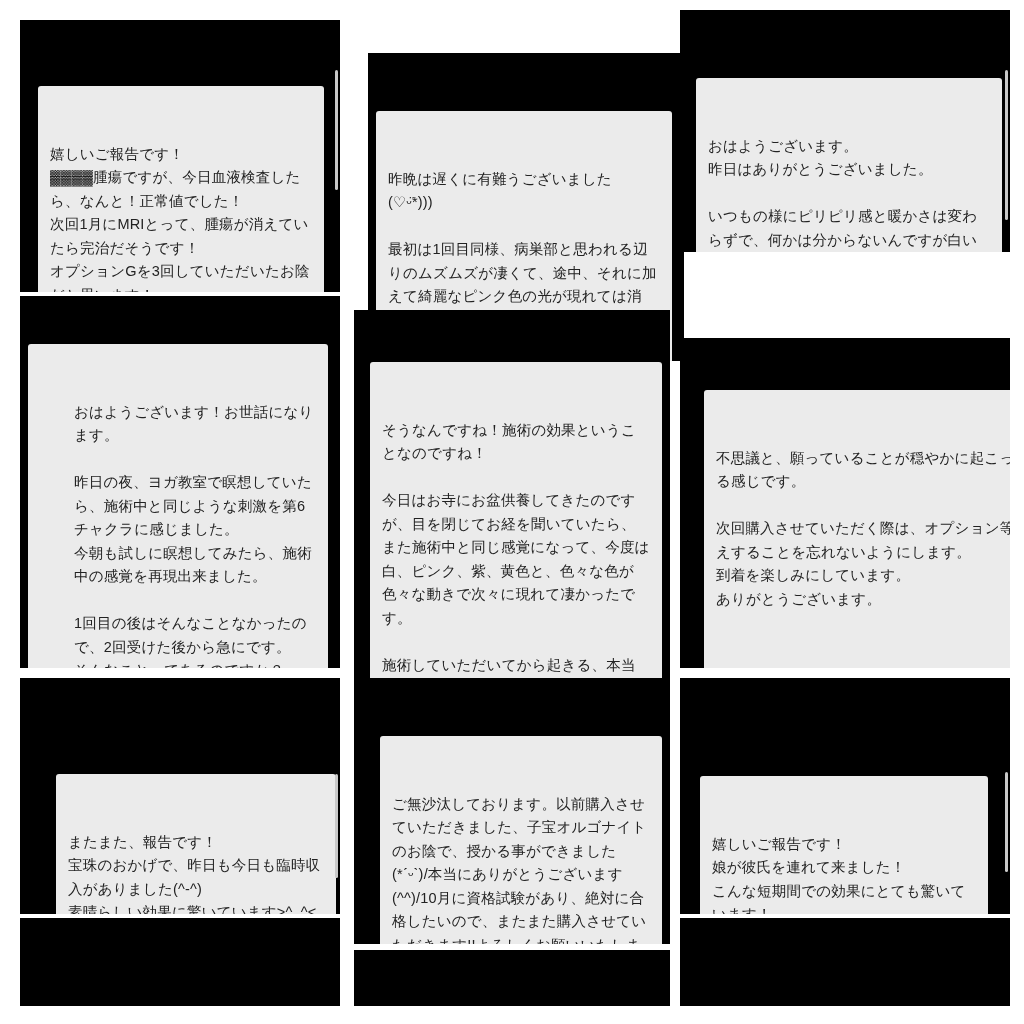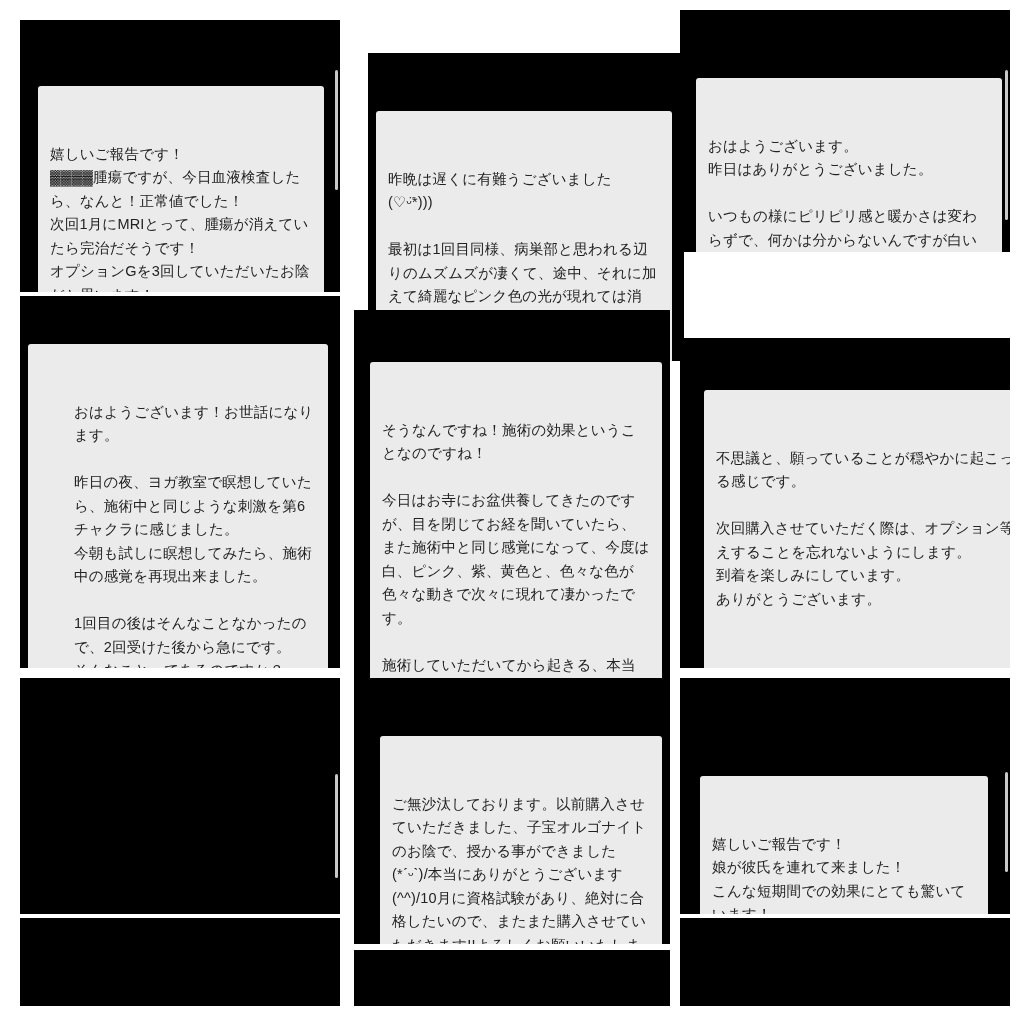--- a/index.html
+++ b/index.html
@@ -120,6 +120,12 @@
   </div>
 
   <div class="cell" style="left:20px; top:678px; width:320px; height:236px;">
+    <div class="bubble" style="left:36px; top:96px; width:280px;">
+      <span class="msg">またまた、報告です！
+宝珠のおかげで、昨日も今日も臨時収入がありました(^-^)
+素晴らしい効果に驚いています&gt;^_^&lt;</span>
+      
+    </div>
     <div class="scroll" style="top:96px; height:104px;"></div>
   </div>
 

